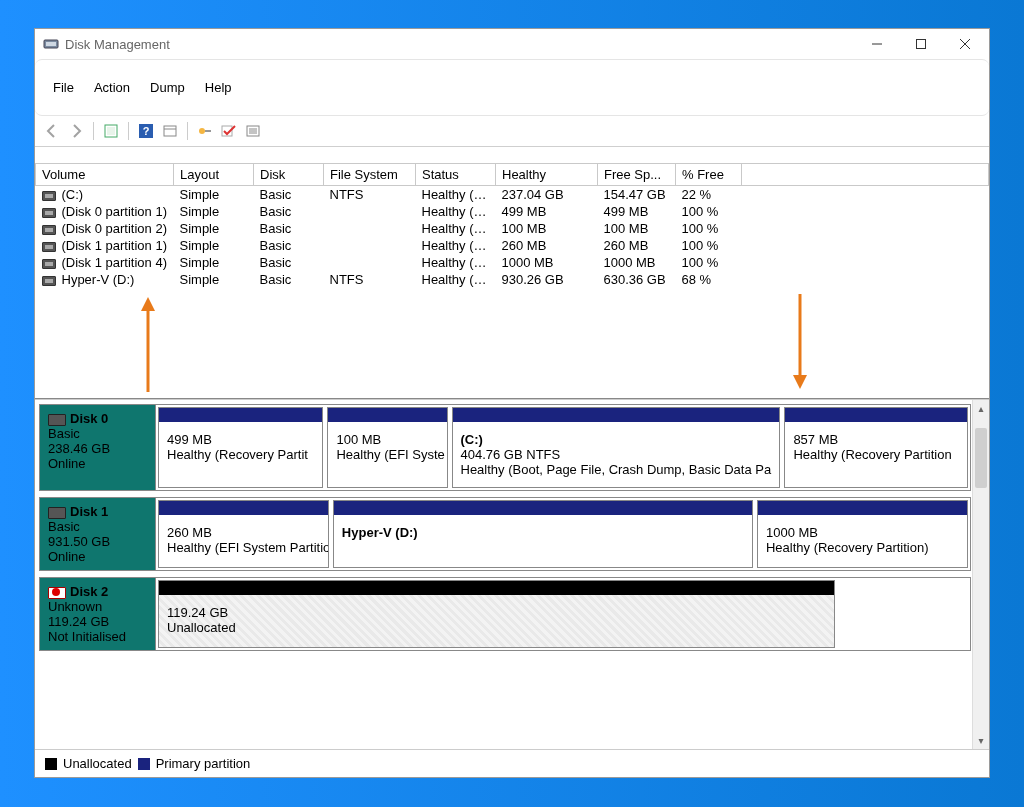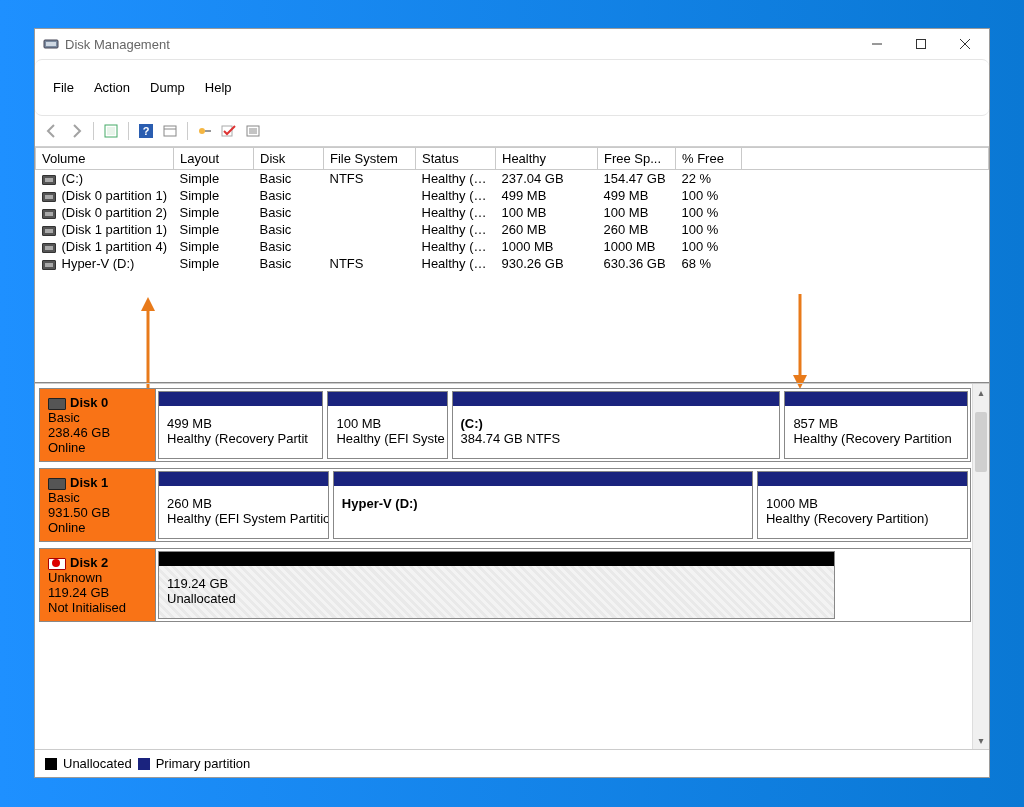--- a/index.html
+++ b/index.html
@@ -66,7 +66,7 @@
     border-bottom:1px solid #888;
     position:relative;
   }
-  .vol-table { width:100%; border-collapse:collapse; table-layout:fixed;}
+  .vol-table { width:100%; border-collapse:collapse; table-layout:fixed;margin-top:16px;}
   .vol-table thead th {
     text-align:left;
     font-weight:400;

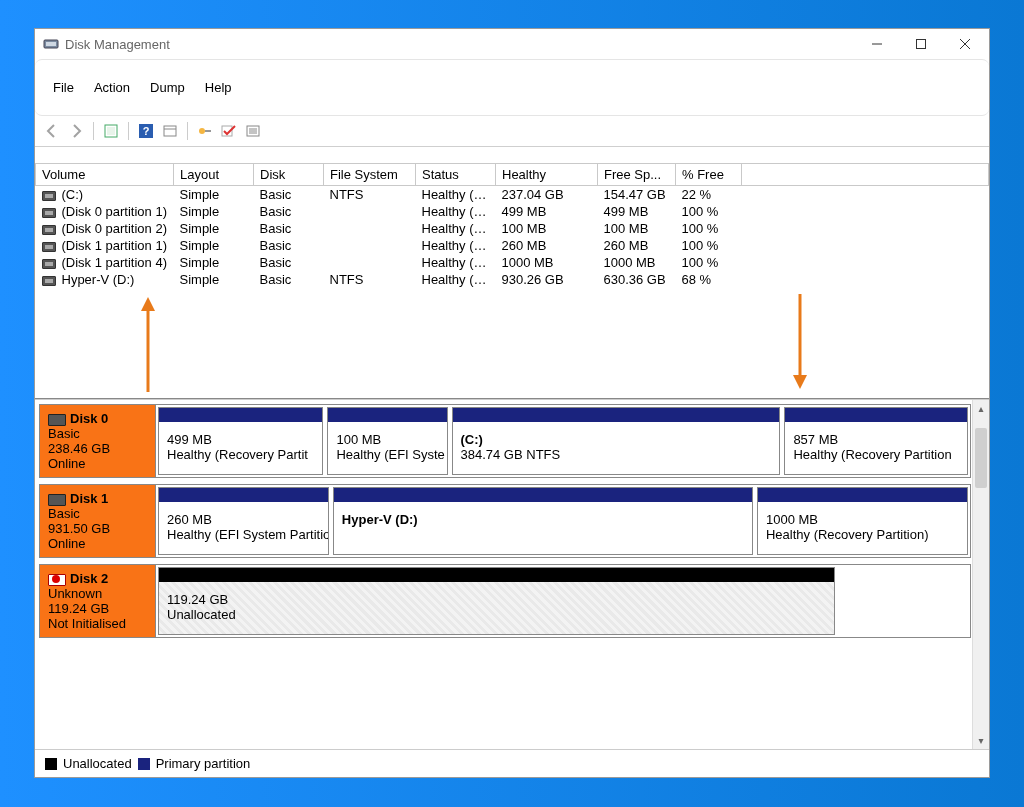--- a/index.html
+++ b/index.html
@@ -100,7 +100,7 @@
   .disk-label {
     width:116px; min-width:116px;
     padding:6px 8px;
-    background:#f97316;
+    background:#0f766e;
     border-right:1px solid #888;
   }
   .disk-label .dicon{display:inline-block;width:18px;height:12px;background:#555;border:1px solid #222;margin-right:4px;vertical-align:middle;border-radius:1px;}

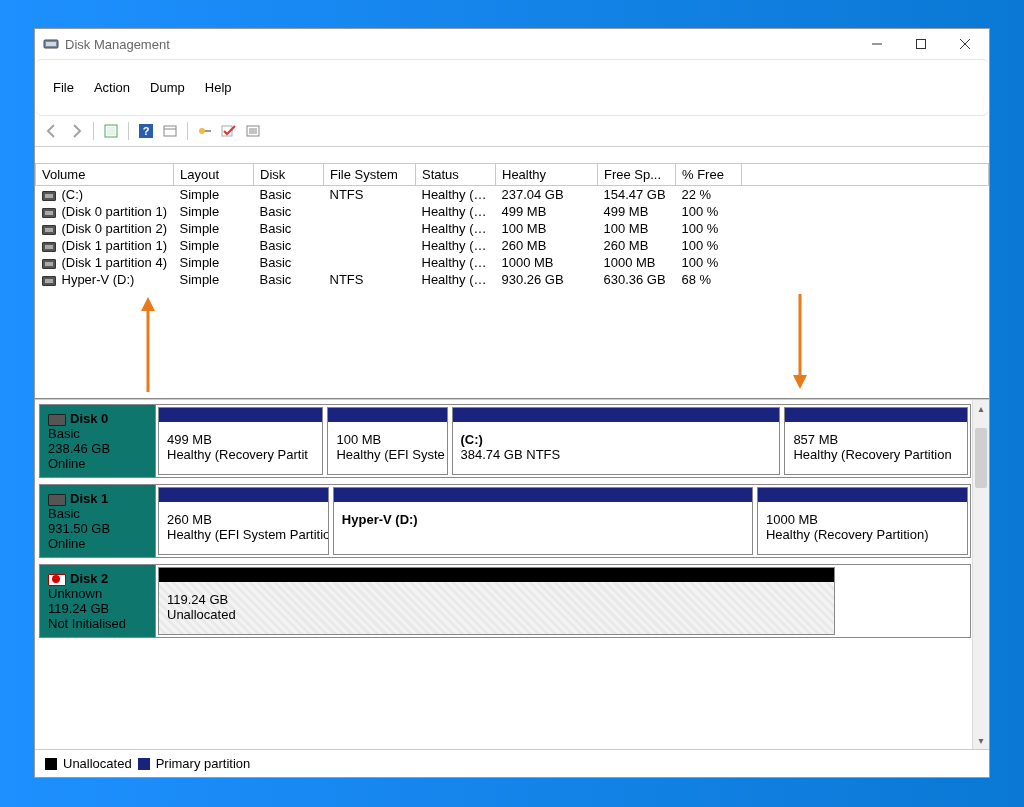--- a/index.html
+++ b/index.html
@@ -361,7 +361,7 @@
               <div class="stripe"></div>
               <div class="body">
                 <div class="line1">(C:)</div>
-                <div>384.74 GB NTFS</div>
+                <div>404.76 GB NTFS</div>
               </div>
             </div>
             <div class="part" style="flex: 20 1 0%;">

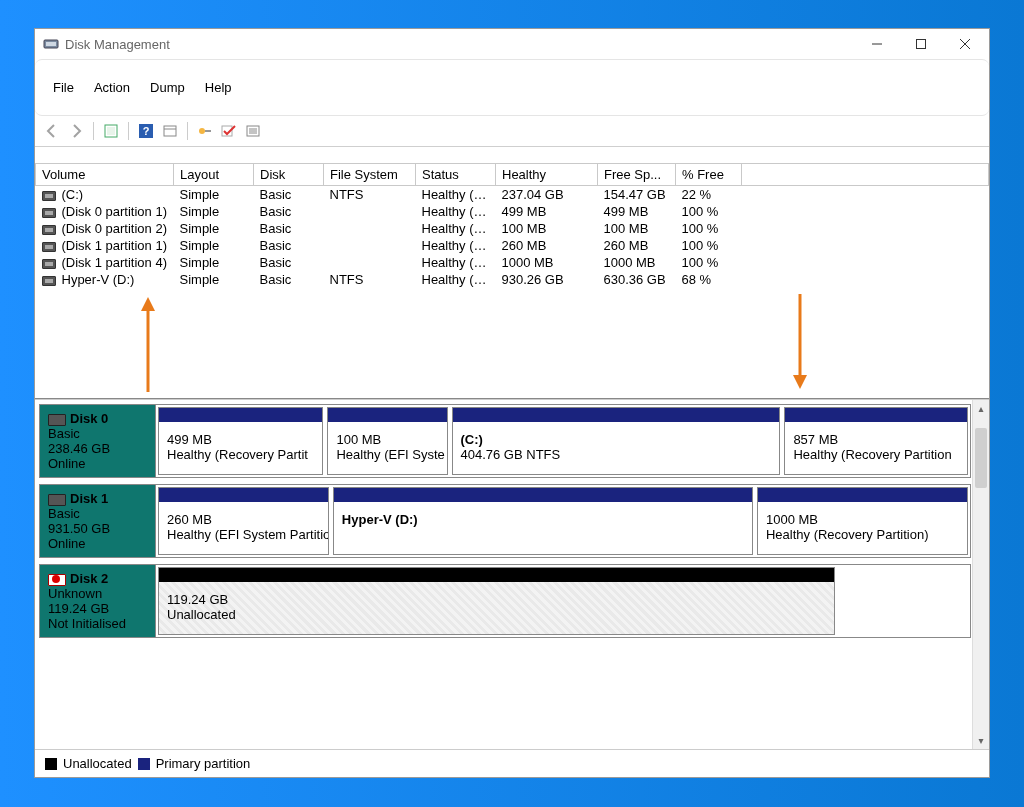--- a/index.html
+++ b/index.html
@@ -362,6 +362,7 @@
               <div class="body">
                 <div class="line1">(C:)</div>
                 <div>404.76 GB NTFS</div>
+                <div>Healthy (Boot, Page File, Crash Dump, Basic Data Pa</div>
               </div>
             </div>
             <div class="part" style="flex: 20 1 0%;">

